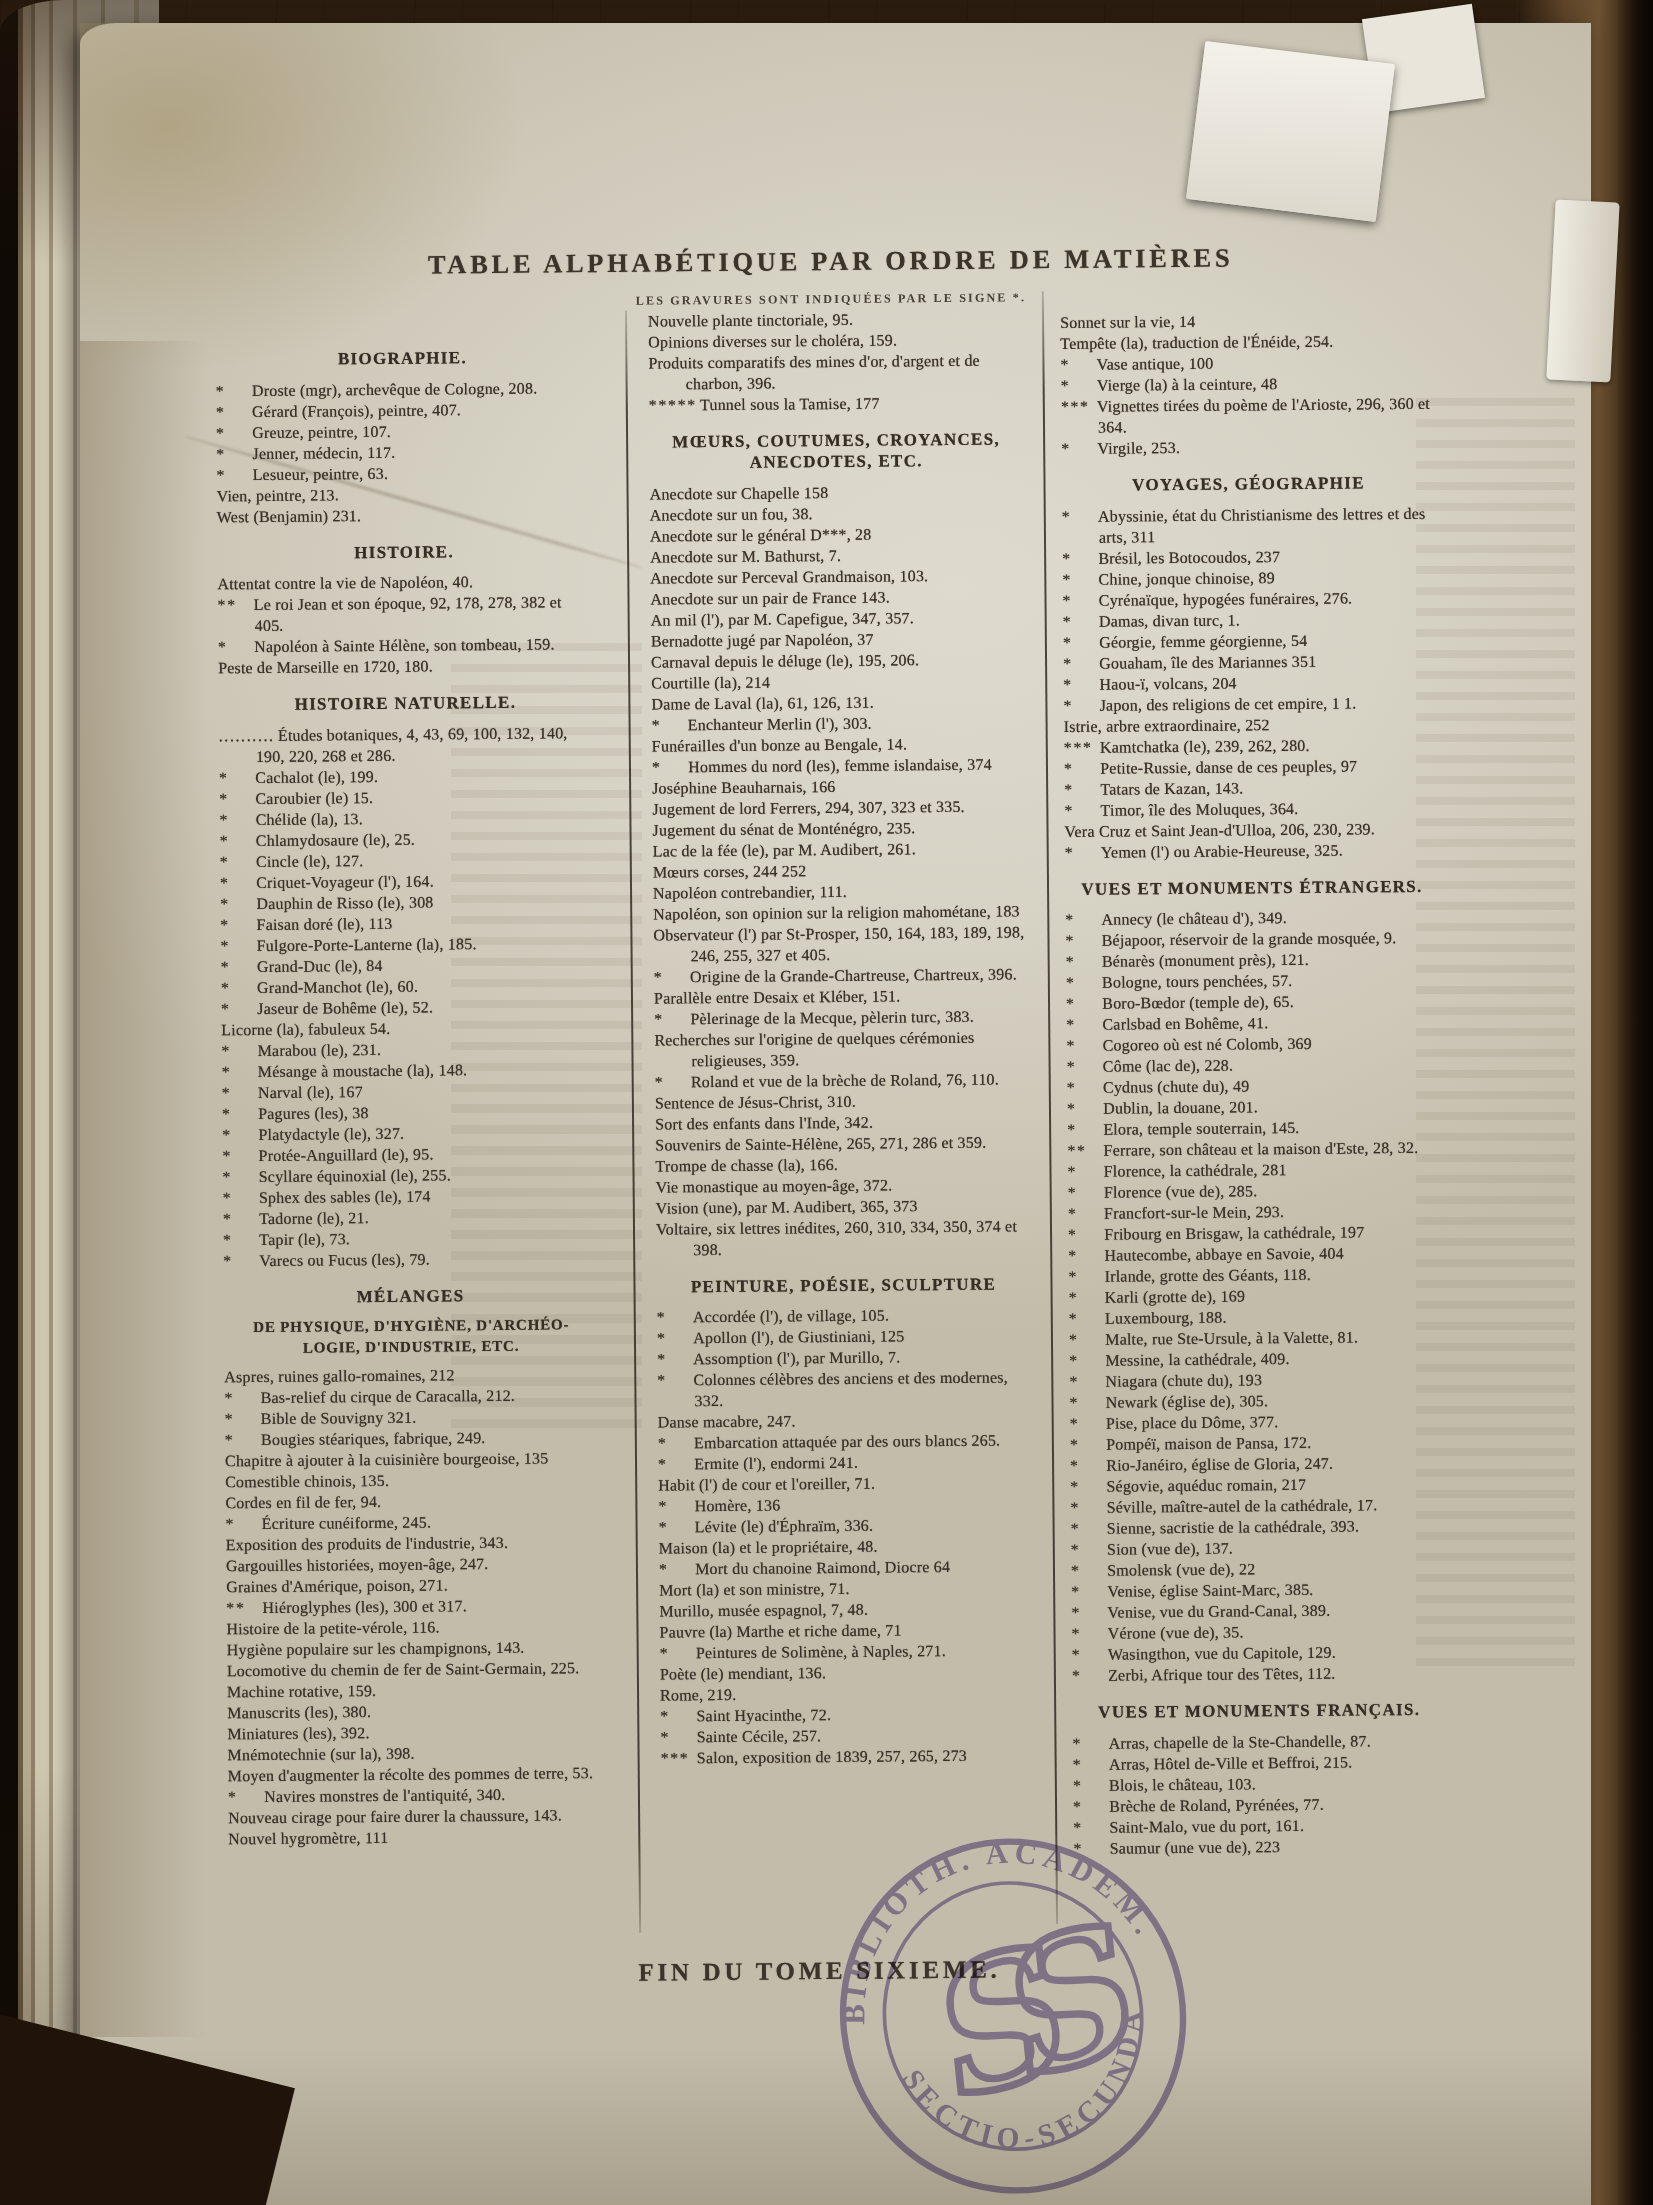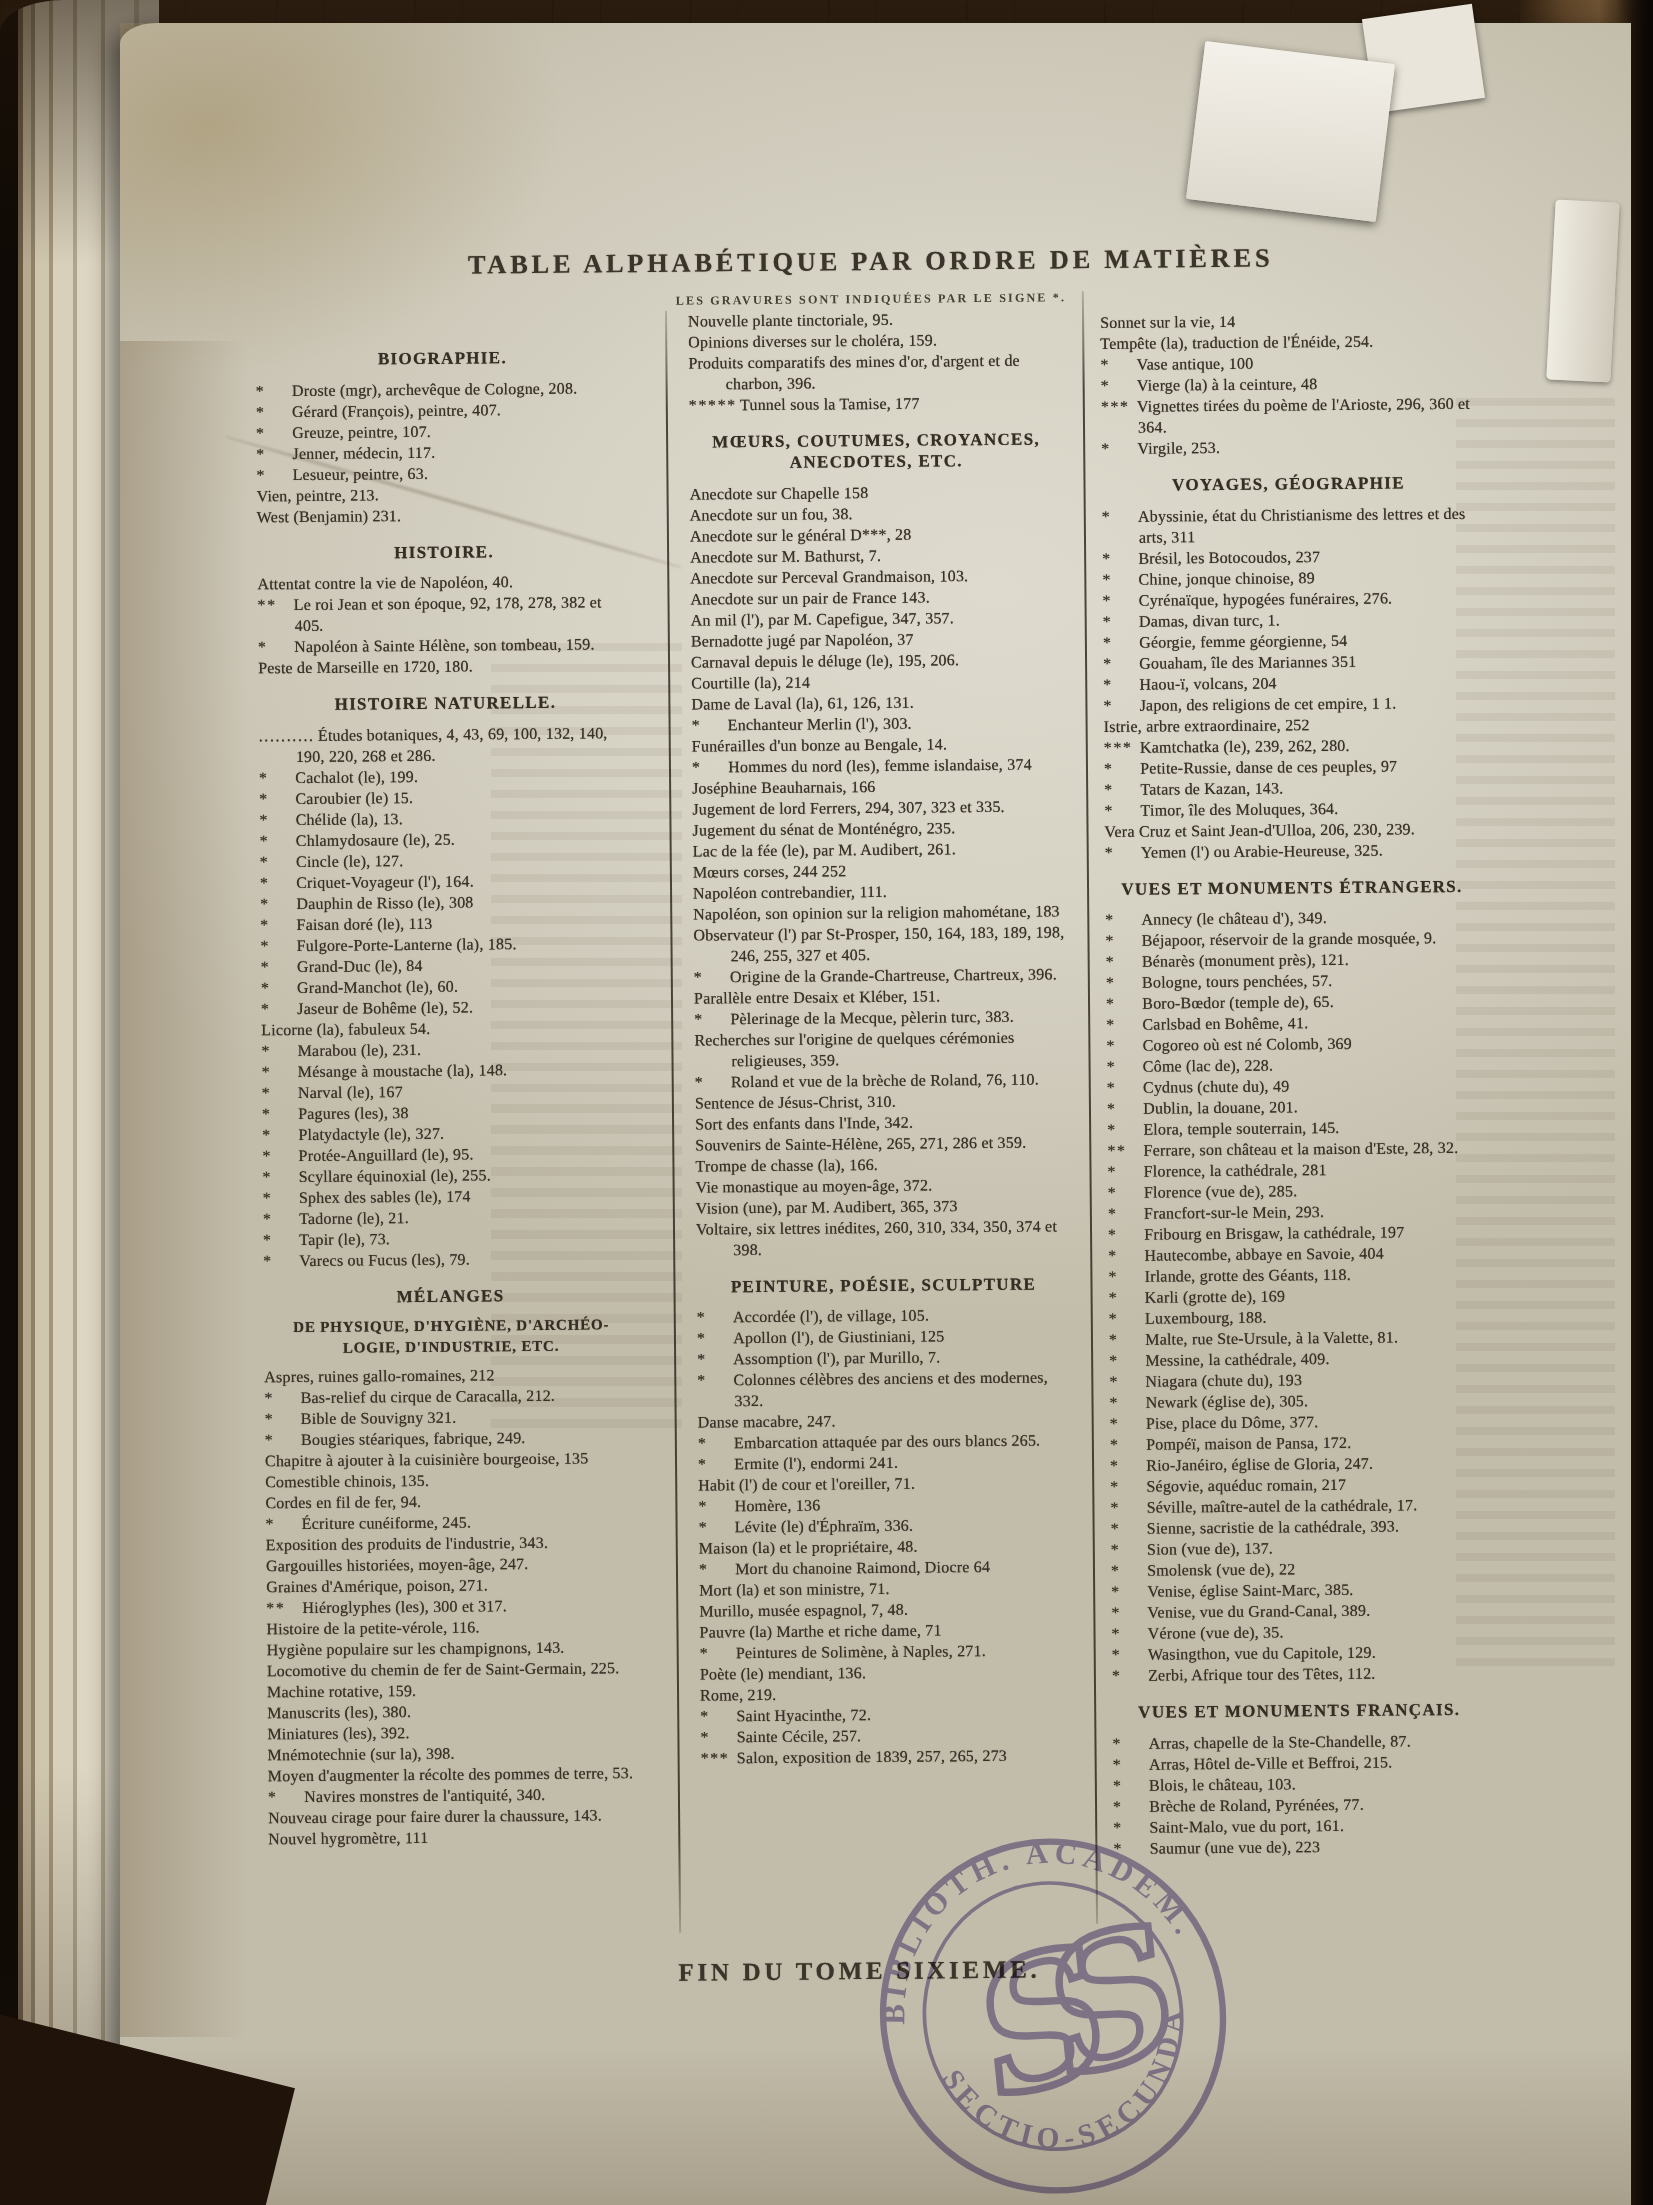--- a/index.html
+++ b/index.html
@@ -41,7 +41,7 @@
     background:
       radial-gradient(ellipse 1007px 742px at 58% 26%,#dedacd 0%,#d6d2c4 45%,#cdc8b8 72%,#c2bcaa 100%);
     box-shadow:-9.5px 5.3px 21px rgba(0,0,0,.45);
-    border-top-left-radius:37px 21px;margin-left:40px;}
+    border-top-left-radius:37px 21px;}
   .stain-tl{position:absolute;left:0;top:0;width:477px;height:371px;
     background:radial-gradient(ellipse at 18% 28%,rgba(160,140,96,.5),rgba(160,140,96,0) 65%);}
   .stain-l{position:absolute;left:0;top:318px;width:127px;height:1696px;

